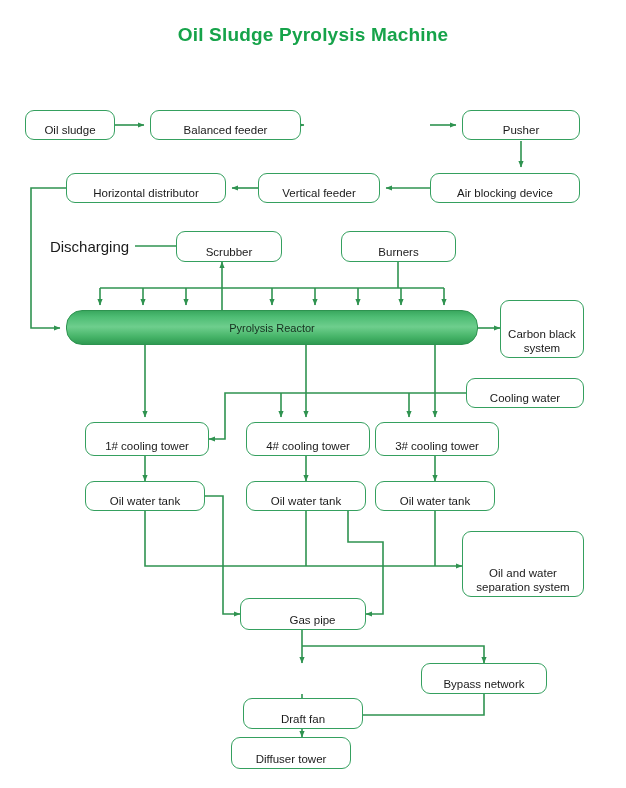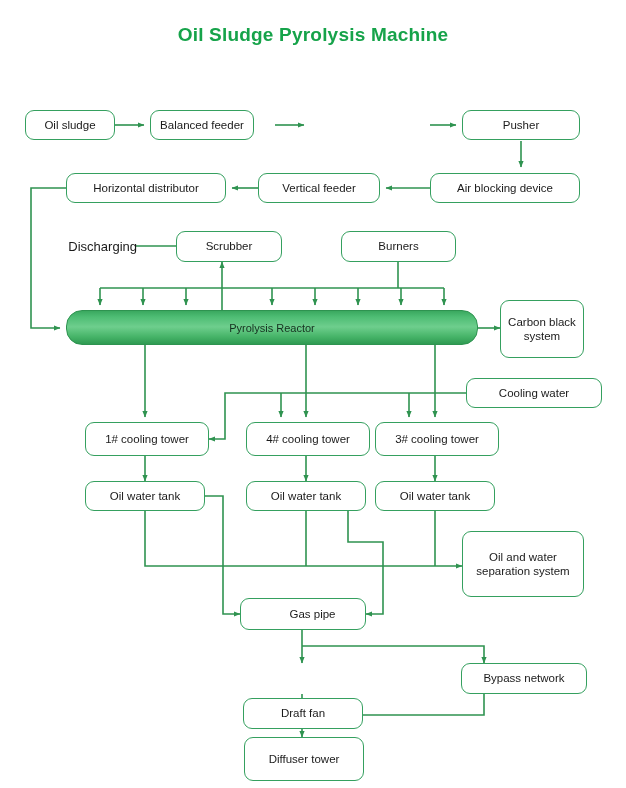--- a/index.html
+++ b/index.html
@@ -39,7 +39,7 @@
     font-size: 11.5px;
     line-height: 1.22;
     display: flex;
-    align-items: center;
+    align-items: flex-end;
     justify-content: center;
     text-align: center;
     padding: 2px 4px;

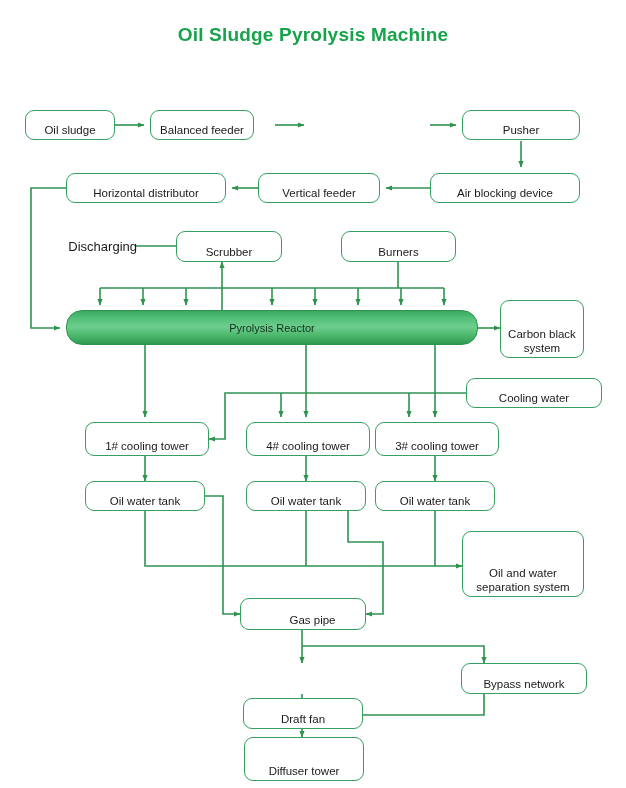--- a/index.html
+++ b/index.html
@@ -160,7 +160,7 @@
     <span>Oil sludge</span>
   </div>
 
-  <div class="node" style="left:150px; top:110px; width:104px; height:30px;">
+  <div class="node" style="left:150px; top:110px; width:151px; height:30px;">
     <span>Balanced feeder</span>
   </div>
 

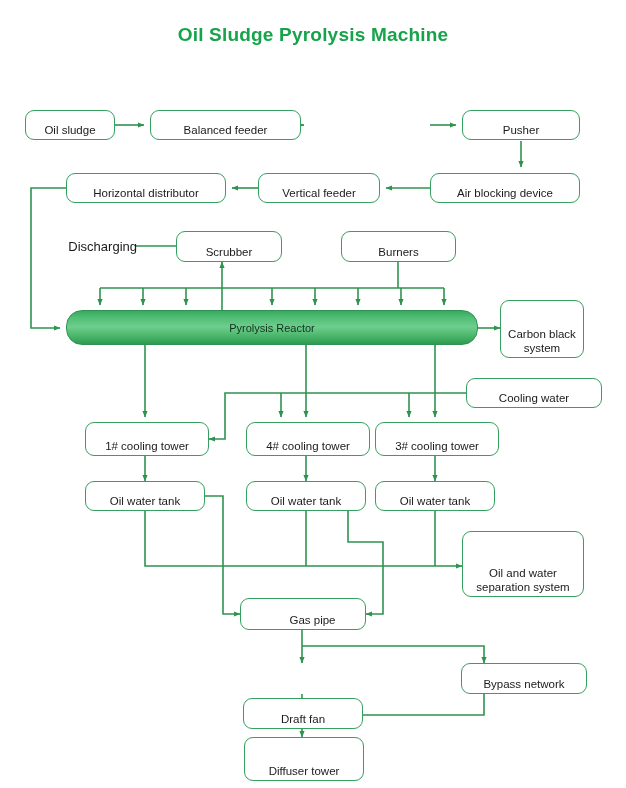--- a/index.html
+++ b/index.html
@@ -48,11 +48,11 @@
   .plainlabel {
     position: absolute;
     box-sizing: border-box;
-    font-size: 13px;
+    font-size: 15px;
     color: #1a1a1a;
     display: flex;
     align-items: center;
-    justify-content: flex-end;
+    justify-content: center;
     white-space: nowrap;
     z-index: 3;
   }

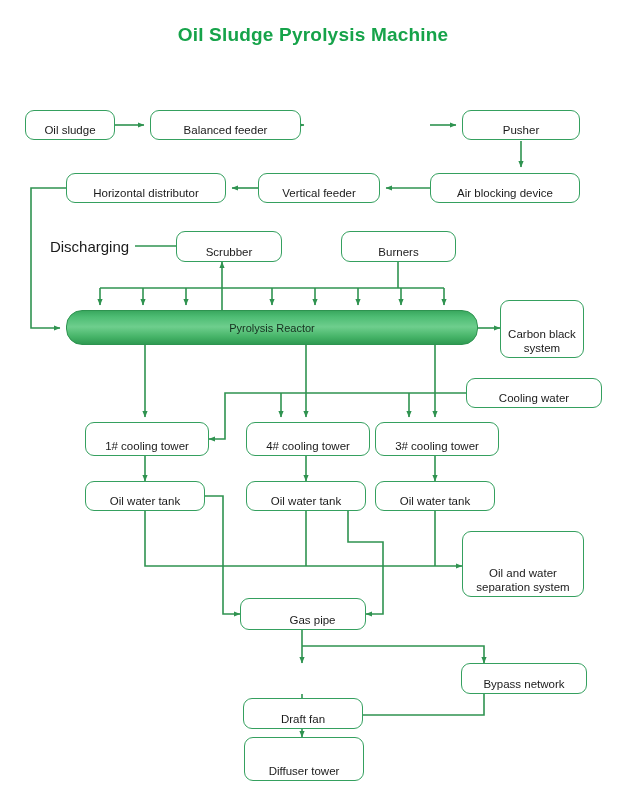--- a/index.html
+++ b/index.html
@@ -201,7 +201,7 @@
     <span>Carbon black system</span>
   </div>
 
-  <div class="node" style="left:466px; top:378px; width:136px; height:30px;">
+  <div class="node" style="left:466px; top:378px; width:118px; height:30px;">
     <span>Cooling water</span>
   </div>
 

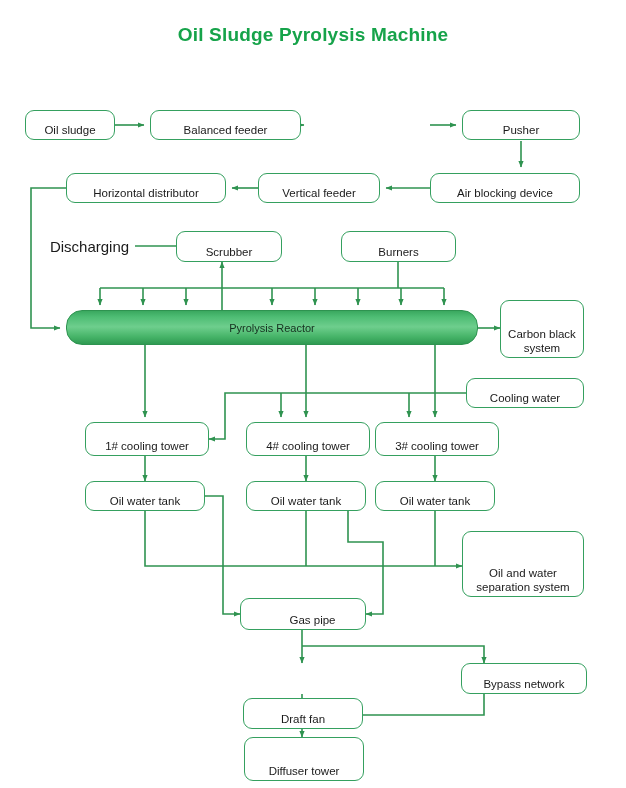--- a/index.html
+++ b/index.html
@@ -241,7 +241,7 @@
     <span>Draft fan</span>
   </div>
 
-  <div class="node" style="left:421px; top:663px; width:126px; height:31px;margin-left:40px;">
+  <div class="node" style="left:421px; top:663px; width:126px; height:31px;">
     <span>Bypass network</span>
   </div>
 

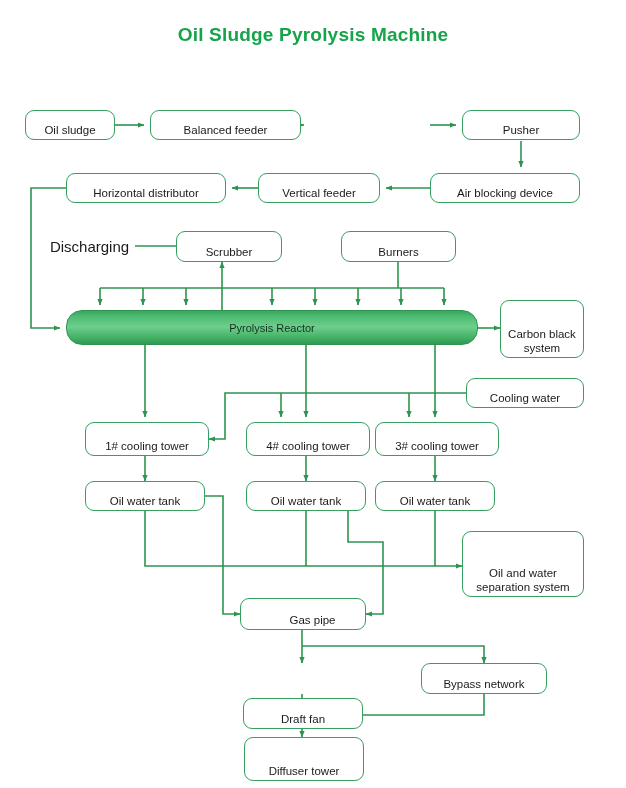--- a/index.html
+++ b/index.html
@@ -245,7 +245,7 @@
     <span>Bypass network</span>
   </div>
 
-  <div class="node" style="left:244px; top:737px; width:120px; height:44px;">
+  <div class="node" style="left:231px; top:737px; width:120px; height:32px;">
     <span>Diffuser tower</span>
   </div>
 

